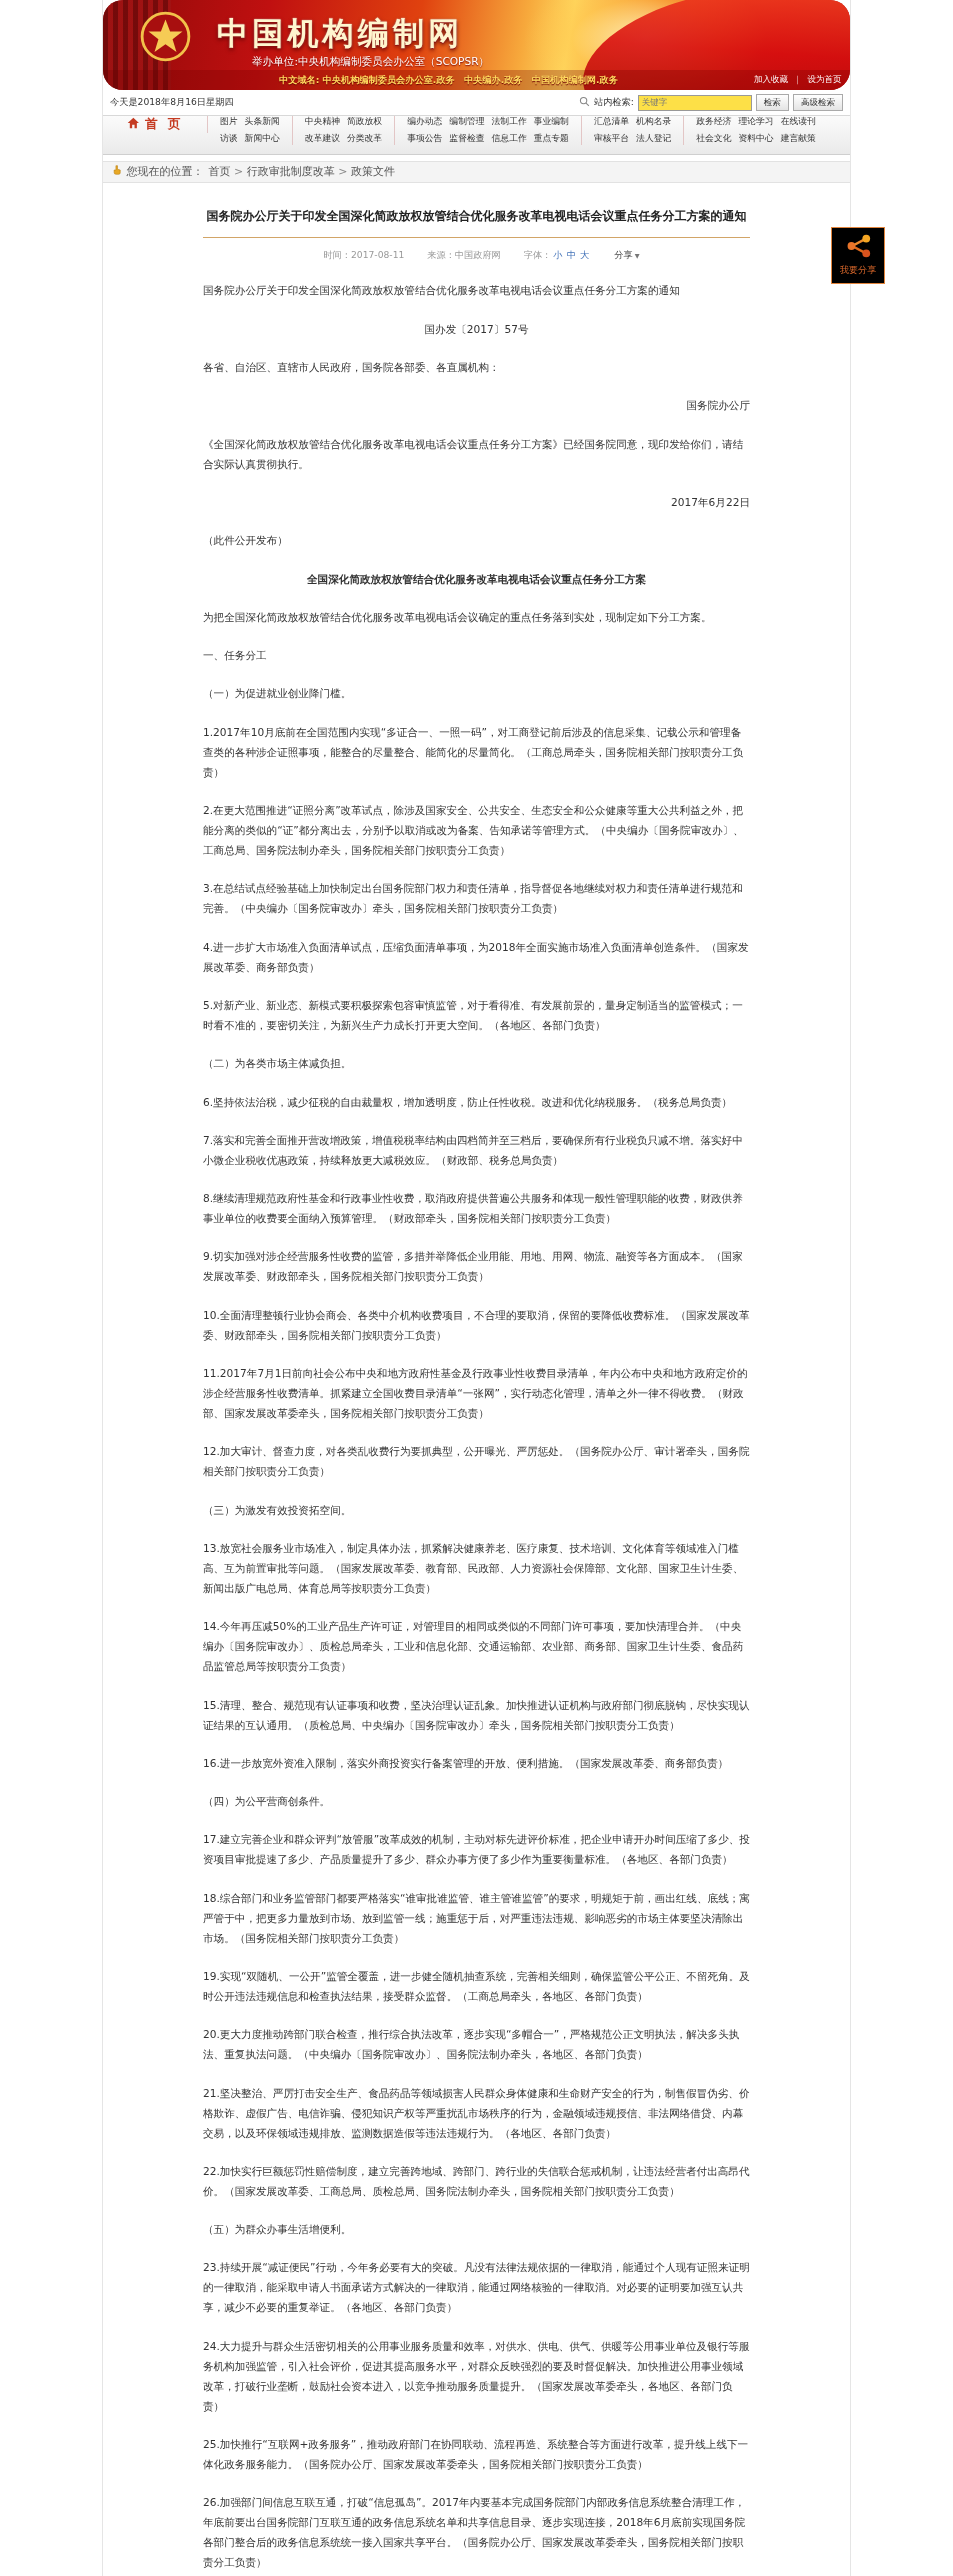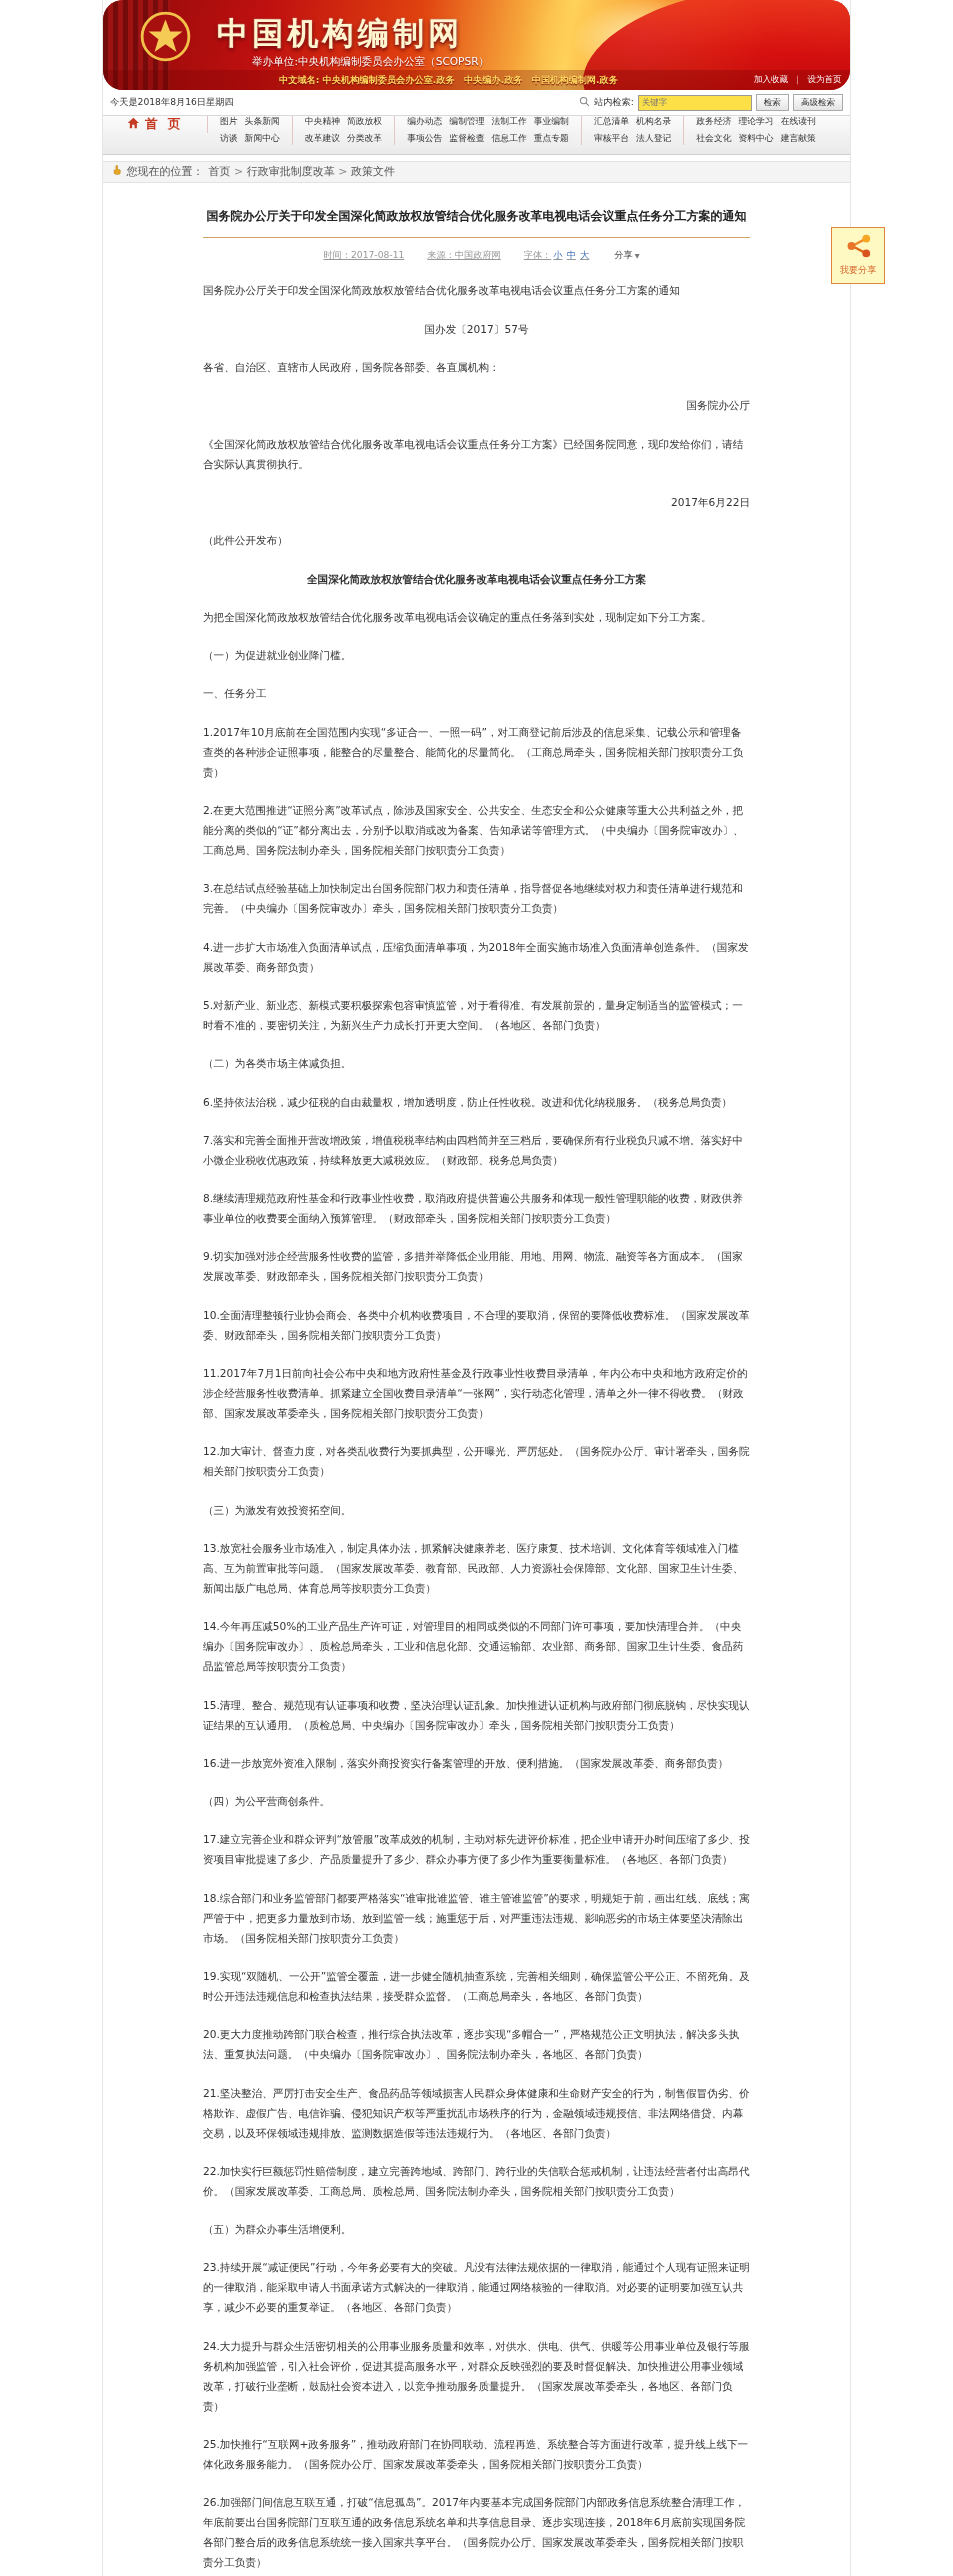--- a/index.html
+++ b/index.html
@@ -51,7 +51,7 @@
   .article h1{font-size:12px;text-align:center;margin:0;line-height:19px;color:#222;font-weight:bold;}
   .title-rule{border:0;border-top:0.7px solid #d2a567;margin:11.3px 0 0;}
   .meta{margin-top:11.3px;text-align:center;font-size:9.2px;color:#999;}
-  .meta .seg{margin:0 10px;text-decoration:underline;}
+  .meta .seg{margin:0 10px;}
   .meta .fsize{color:#4272b8;margin:0 2.1px;cursor:pointer;}
   .meta .share{color:#444;cursor:pointer;margin-left:10px;}
   .caret{display:inline-block;margin-left:2.1px;font-size:6.3px;color:#777;}

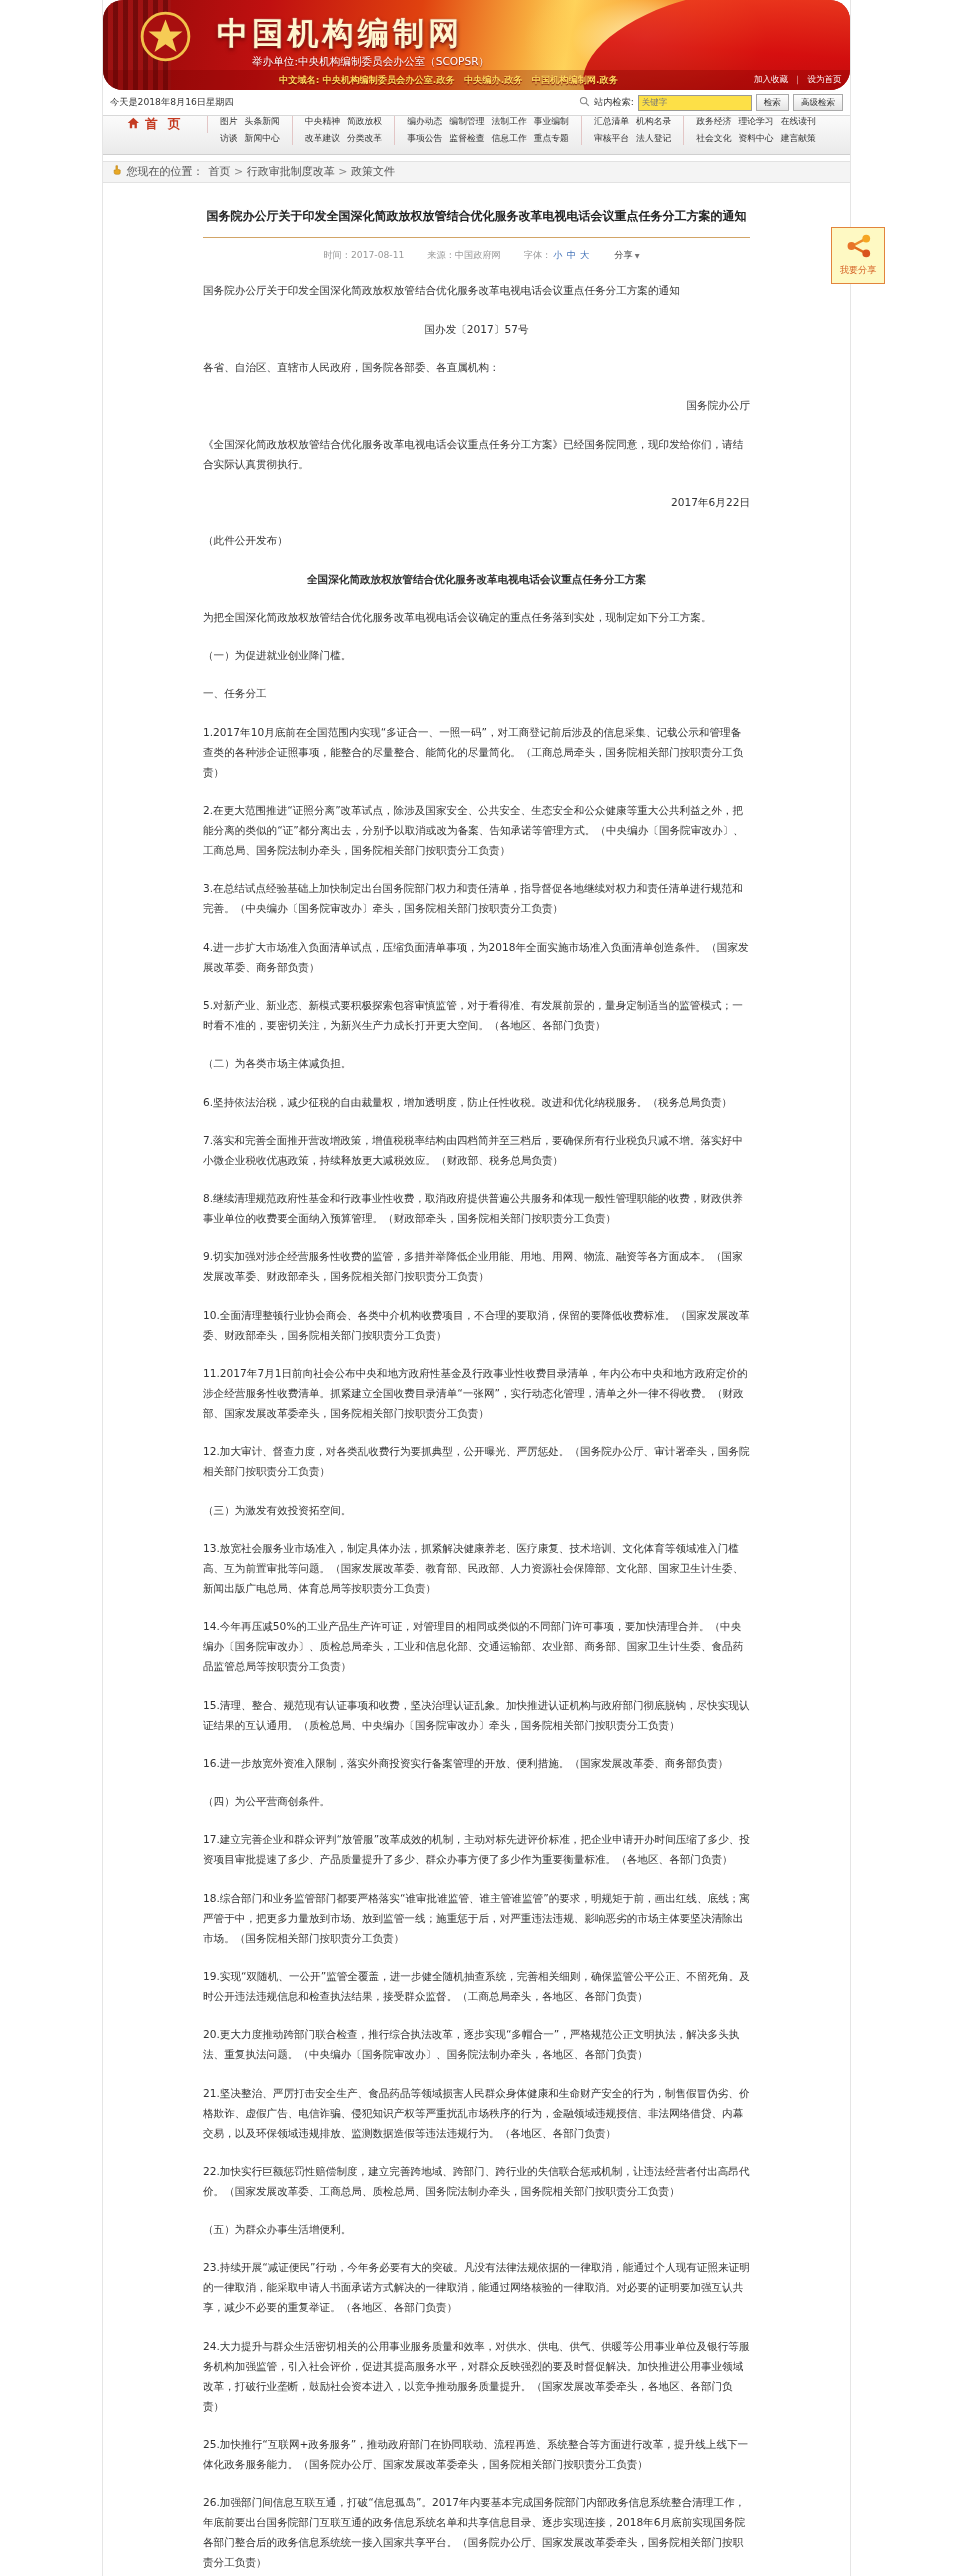--- a/index.html
+++ b/index.html
@@ -62,7 +62,7 @@
   .para.b{font-weight:bold;}
 
   
-  .share-box{position:absolute;left:728px;top:227px;width:52px;height:55px;background:#fef9c3;border:0.7px solid #e2843c;
+  .share-box{position:absolute;left:728px;top:227px;width:52px;height:55px;background:#000000;border:0.7px solid #e2843c;
     display:flex;flex-direction:column;align-items:center;justify-content:center;gap:2.1px;cursor:pointer;}
   .share-box .lbl{color:#d6662a;font-size:9.2px;}
 </style>

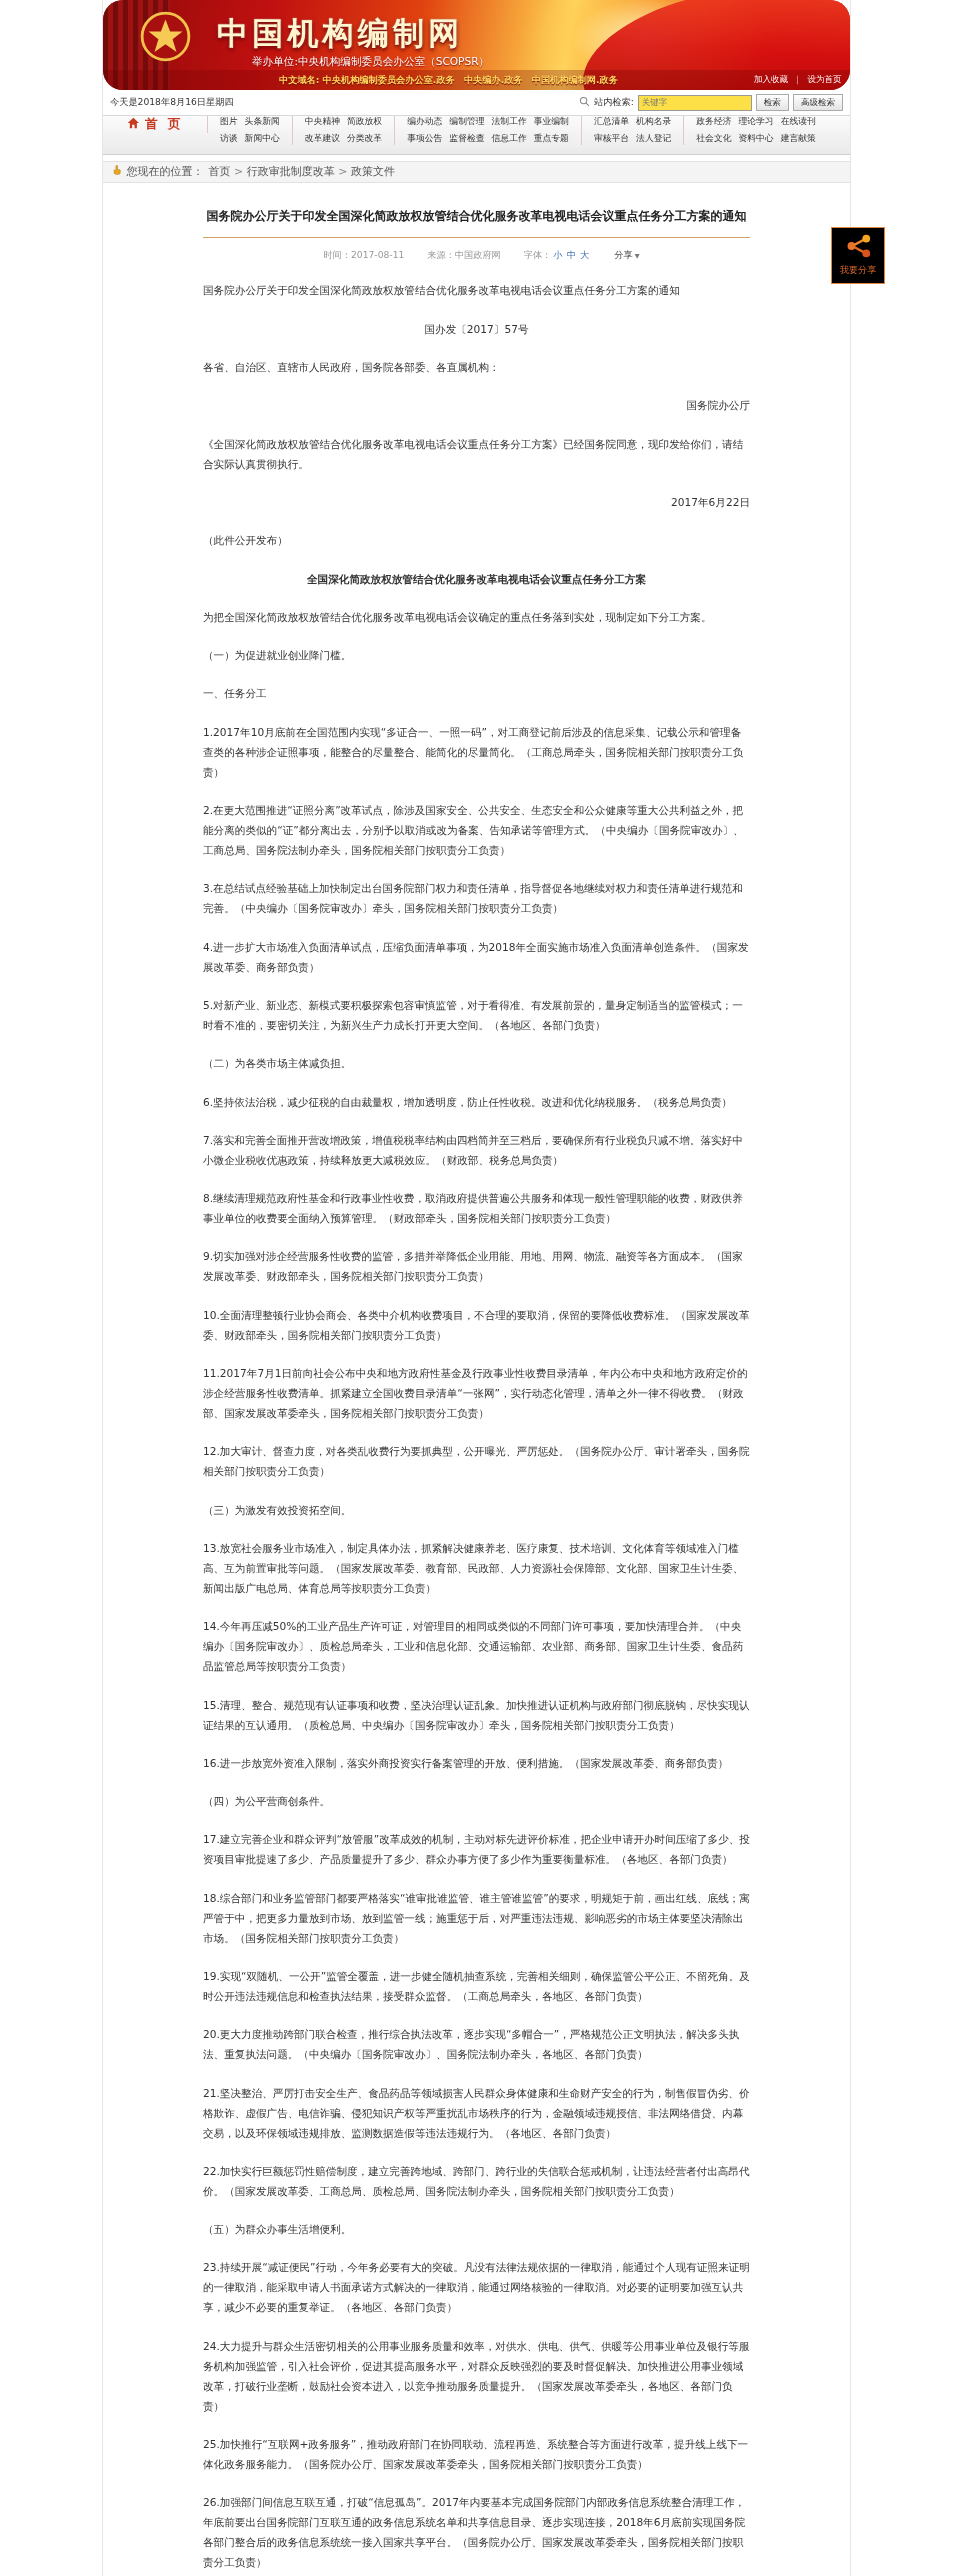--- a/index.html
+++ b/index.html
@@ -220,8 +220,8 @@
         <p class="para l">（此件公开发布）</p>
         <p class="para c b">全国深化简政放权放管结合优化服务改革电视电话会议重点任务分工方案</p>
         <p class="para l">为把全国深化简政放权放管结合优化服务改革电视电话会议确定的重点任务落到实处，现制定如下分工方案。</p>
+        <p class="para l">一、任务分工</p>
         <p class="para l">（一）为促进就业创业降门槛。</p>
-        <p class="para l">一、任务分工</p>
         <p class="para l">1.2017年10月底前在全国范围内实现“多证合一、一照一码”，对工商登记前后涉及的信息采集、记载公示和管理备查类的各种涉企证照事项，能整合的尽量整合、能简化的尽量简化。（工商总局牵头，国务院相关部门按职责分工负责）</p>
         <p class="para l">2.在更大范围推进“证照分离”改革试点，除涉及国家安全、公共安全、生态安全和公众健康等重大公共利益之外，把能分离的类似的“证”都分离出去，分别予以取消或改为备案、告知承诺等管理方式。（中央编办〔国务院审改办〕、工商总局、国务院法制办牵头，国务院相关部门按职责分工负责）</p>
         <p class="para l">3.在总结试点经验基础上加快制定出台国务院部门权力和责任清单，指导督促各地继续对权力和责任清单进行规范和完善。（中央编办〔国务院审改办〕牵头，国务院相关部门按职责分工负责）</p>

